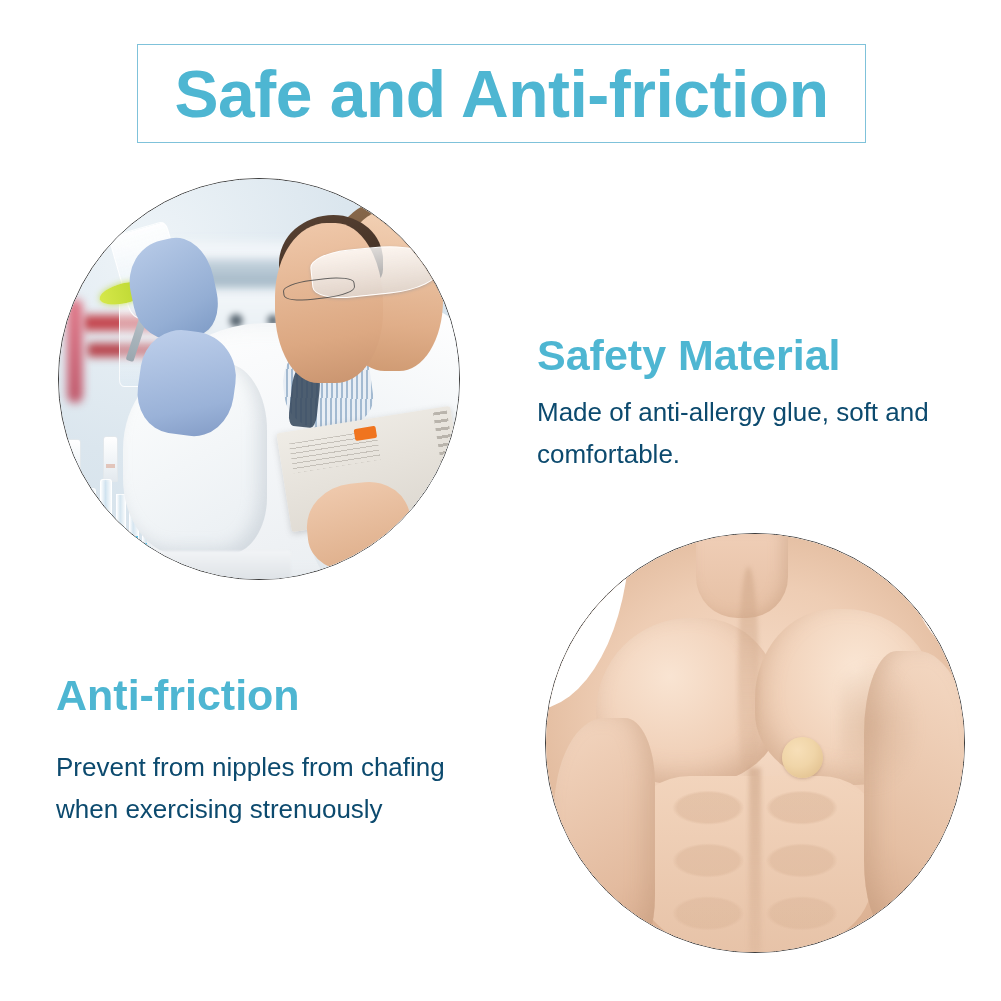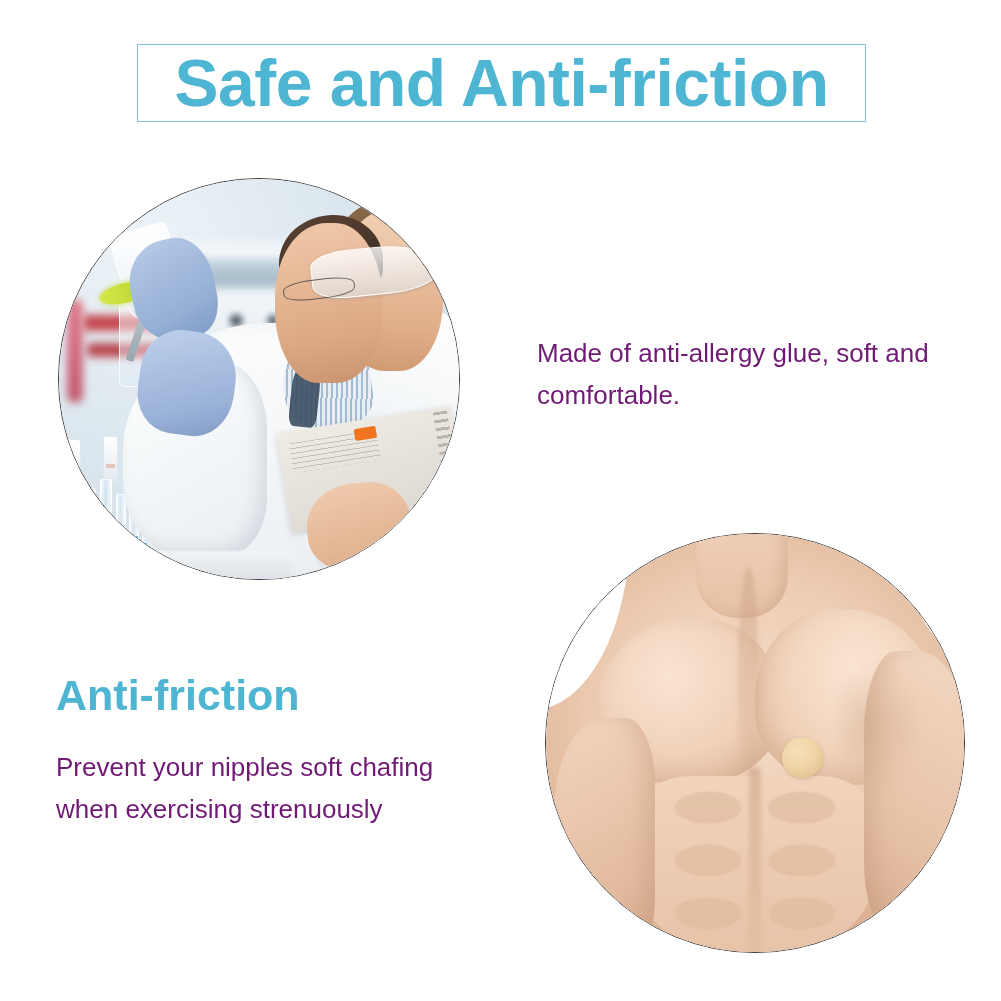--- a/index.html
+++ b/index.html
@@ -21,7 +21,7 @@
   #title-banner {
     position:absolute;
     left:137px; top:44px;
-    width:729px; height:78px;
+    width:729px; height:99px;
     border:1.5px solid #7FC2DA;
     background:#ffffff;
     display:flex; align-items:center; justify-content:center;

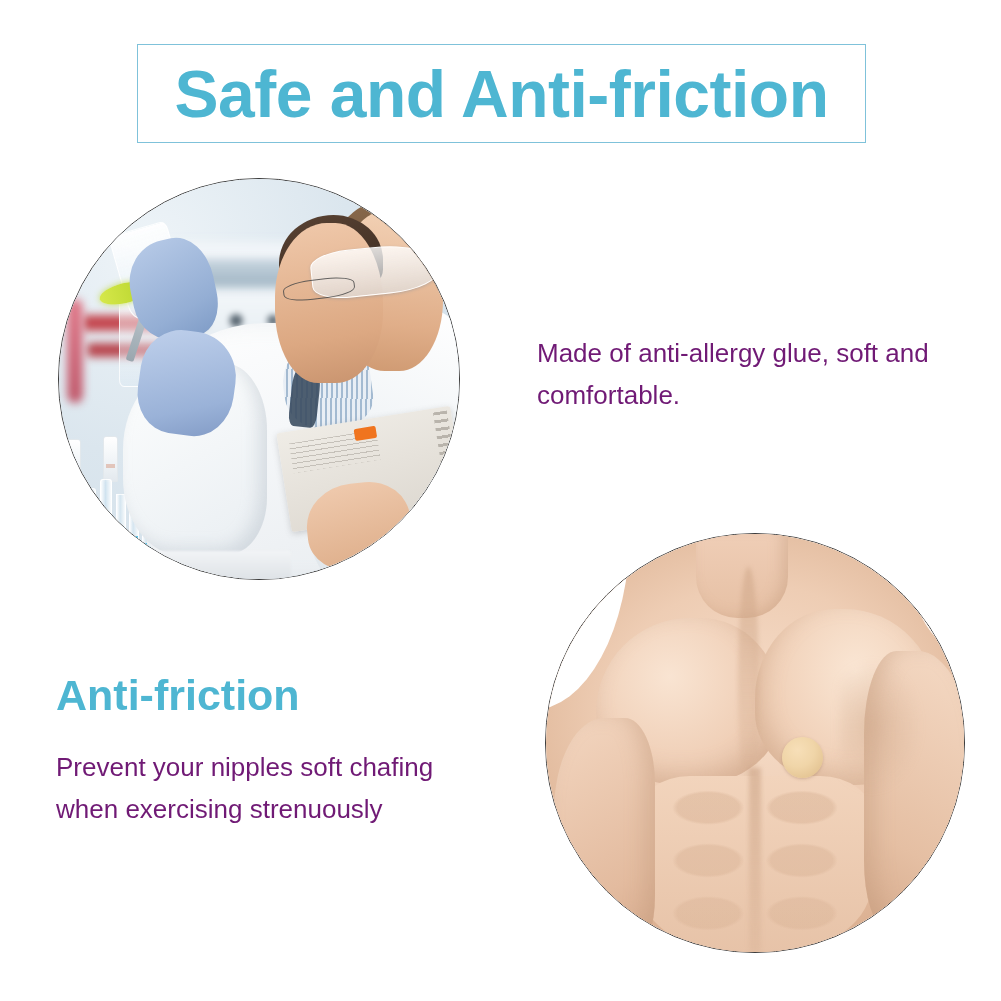--- a/index.html
+++ b/index.html
@@ -459,6 +459,7 @@
   </div>
 
   <div id="feature-safety">
+    <div class="feature-heading">Safety Material</div>
     <div class="feature-body">Made of anti-allergy glue, soft and comfortable.</div>
   </div>
 

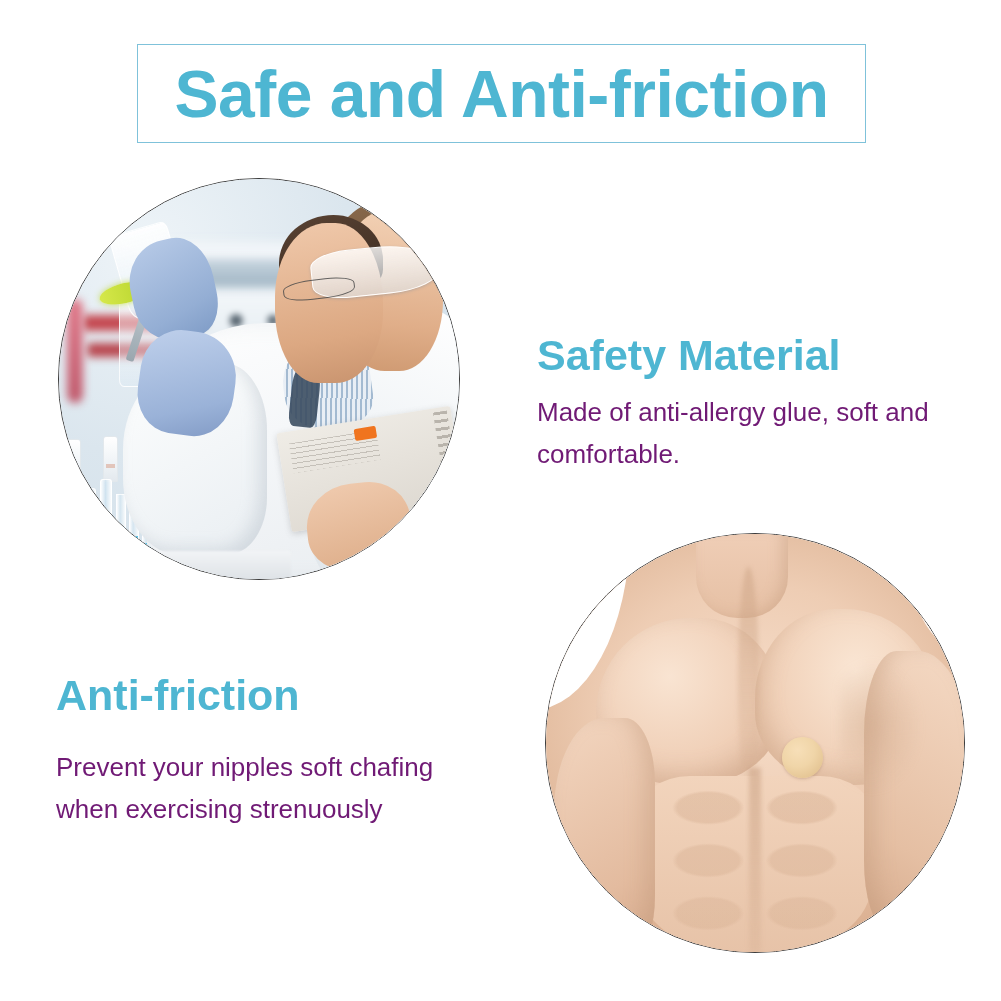--- a/index.html
+++ b/index.html
@@ -370,7 +370,7 @@
   }
   .feature-body {
     font-size:26px;
-    color:#701a75;
+    color:#0c4a6e;
     line-height:1.62;
     font-weight:400;
   }

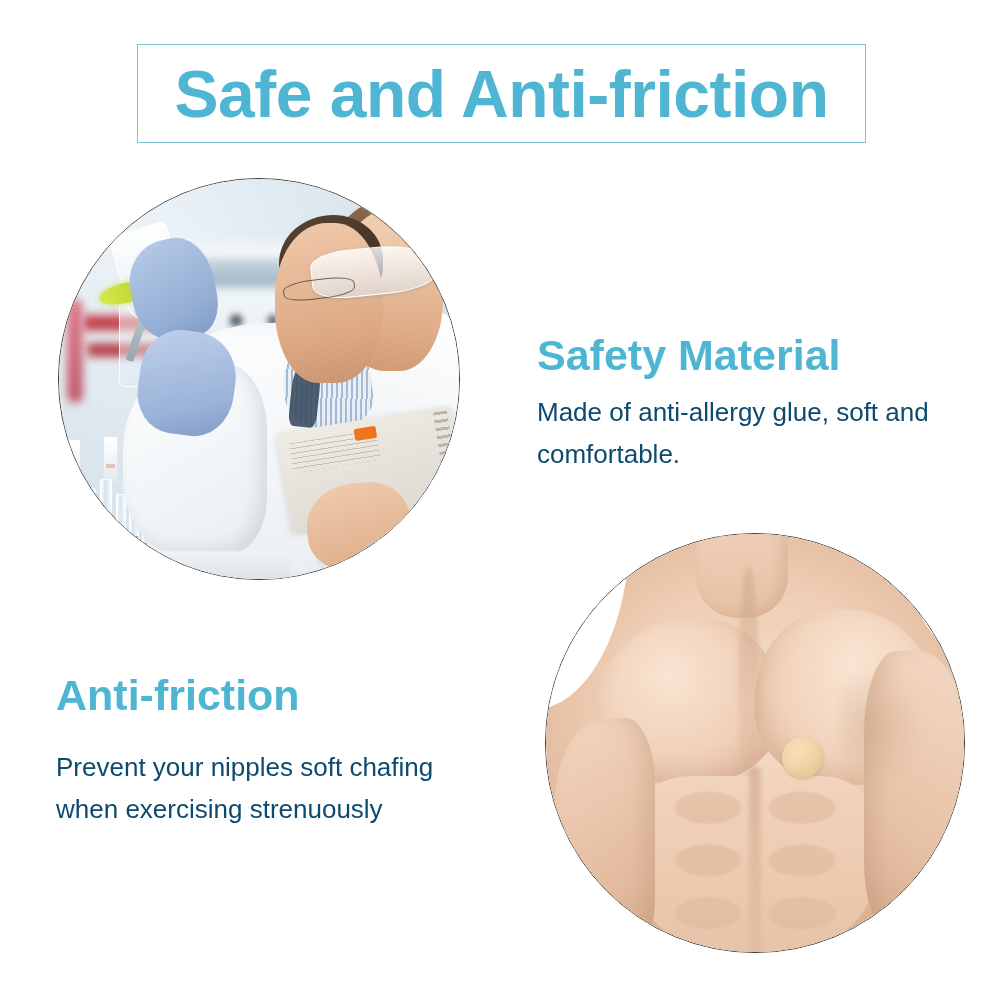--- a/index.html
+++ b/index.html
@@ -465,7 +465,7 @@
 
   <div id="feature-antifriction">
     <div class="feature-heading">Anti-friction</div>
-    <div class="feature-body">Prevent your nipples soft chafing when exercising strenuously</div>
+    <div class="feature-body">Prevent from nipples from chafing when exercising strenuously</div>
   </div>
 
   <div id="body-photo" class="photo-circle">

